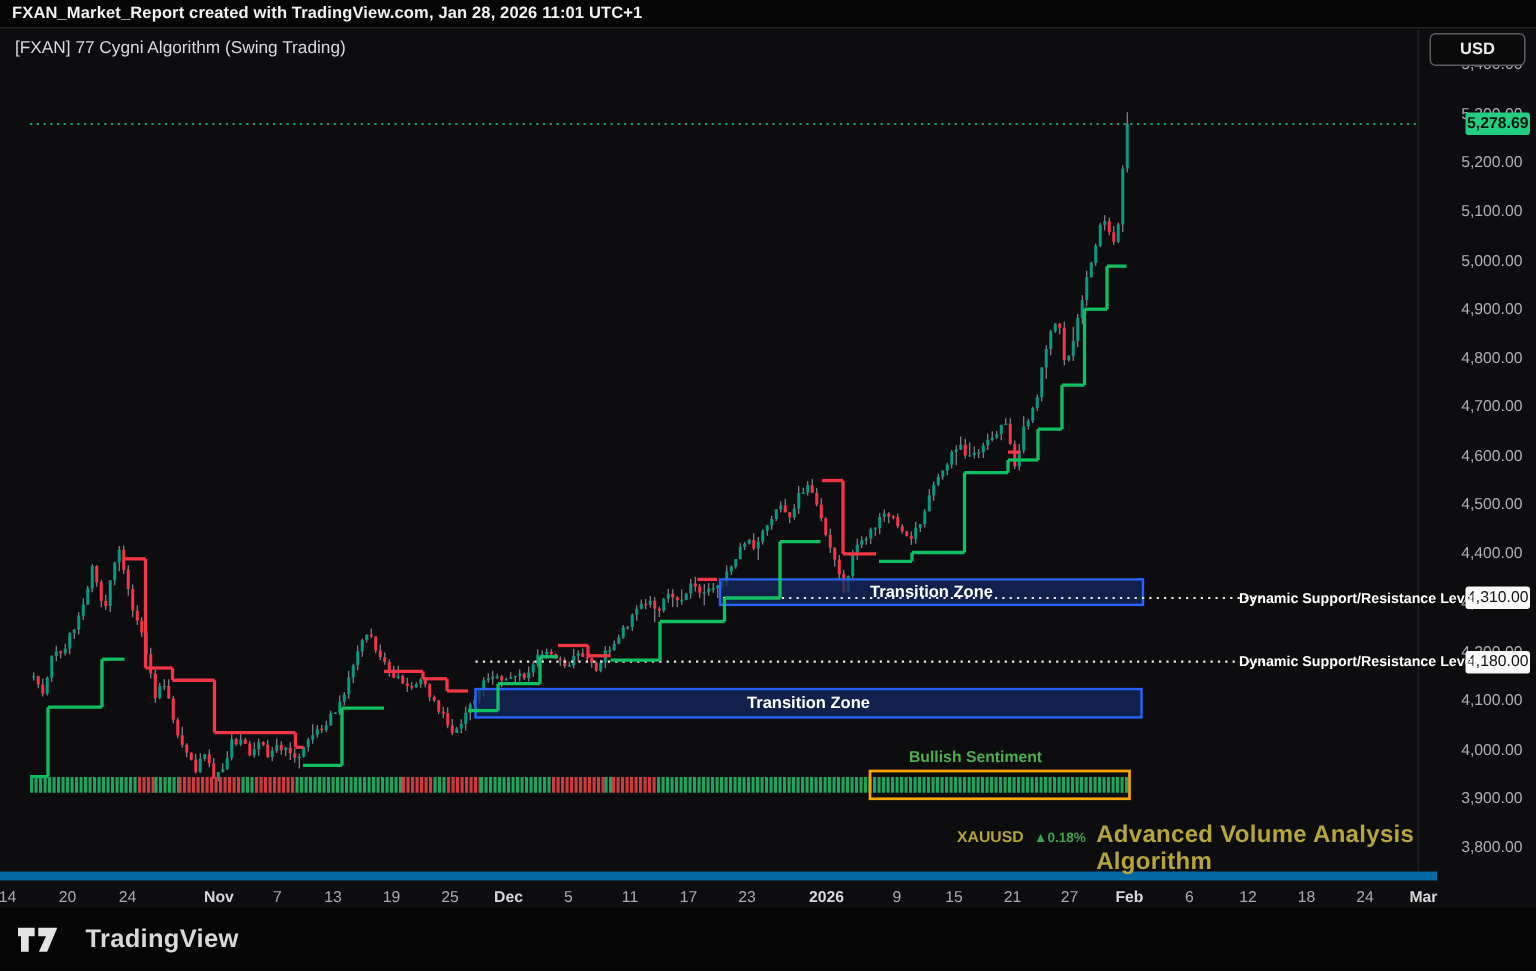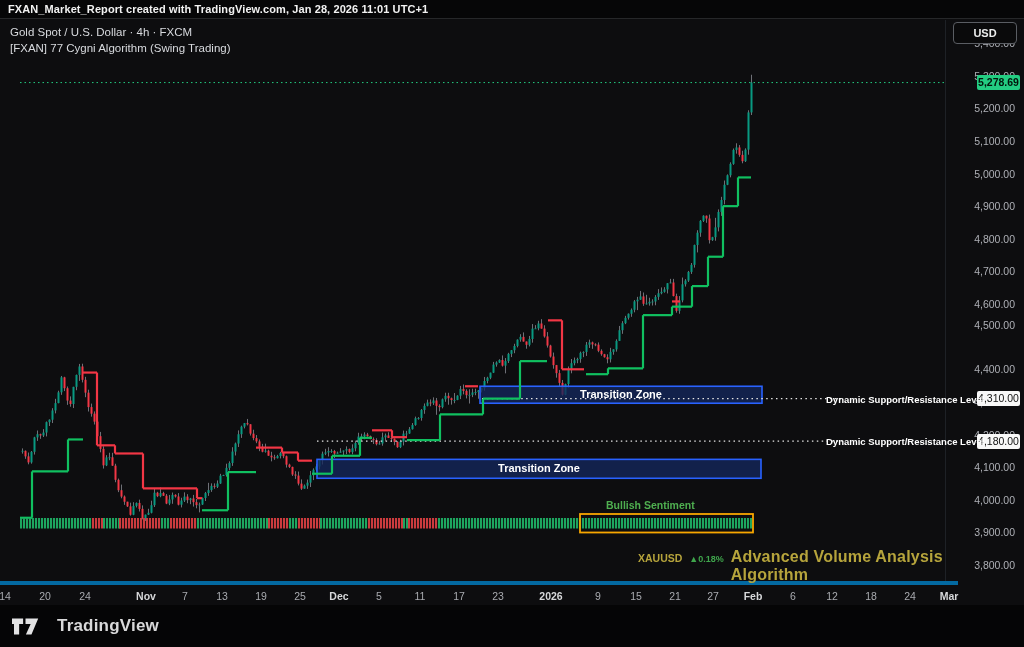--- a/index.html
+++ b/index.html
@@ -878,7 +878,6 @@
 </div>
 
 <div class="legend">
-  <div class="lrow">Gold Spot / U.S. Dollar · 4h · FXCM</div>
   <div class="lrow">[FXAN] 77 Cygni Algorithm (Swing Trading)</div>
 </div>
 

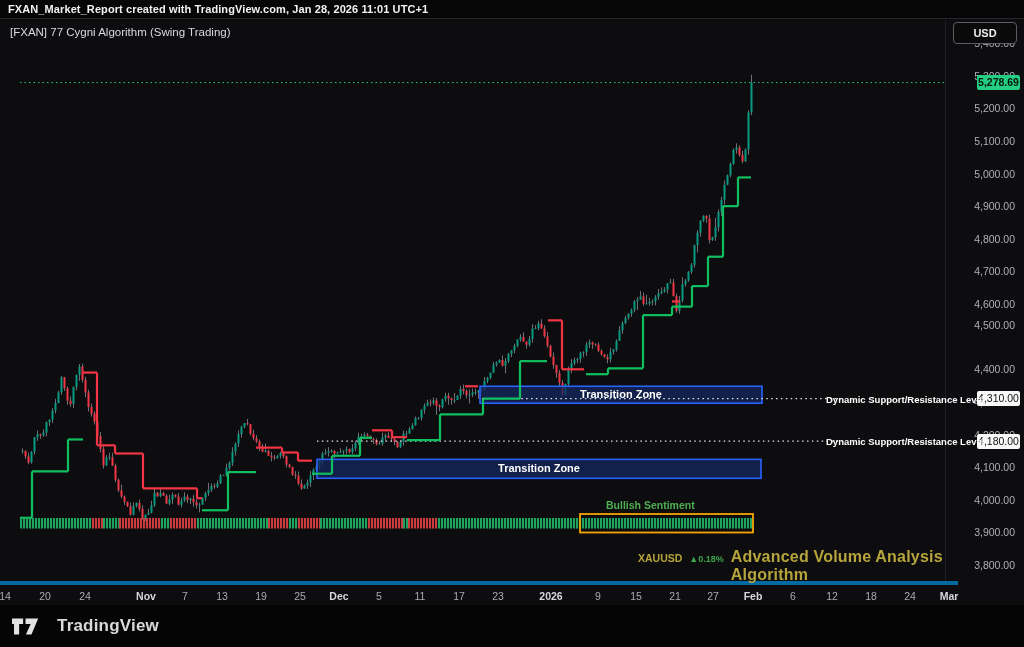--- a/index.html
+++ b/index.html
@@ -905,7 +905,7 @@
     <div class="tick" style="top: 212.78px;">4,800.00</div>
     <div class="tick" style="top: 245.41px;">4,700.00</div>
     <div class="tick" style="top: 278.04px;">4,600.00</div>
-    <div class="tick" style="top: 299px;">4,500.00</div>
+    <div class="tick" style="top: 310px;">4,500.00</div>
     <div class="tick" style="top: 343.3px;">4,400.00</div>
     <div class="tick" style="top: 375.93px;">4,300.00</div>
     <div class="tick" style="top: 408.56px;">4,200.00</div>

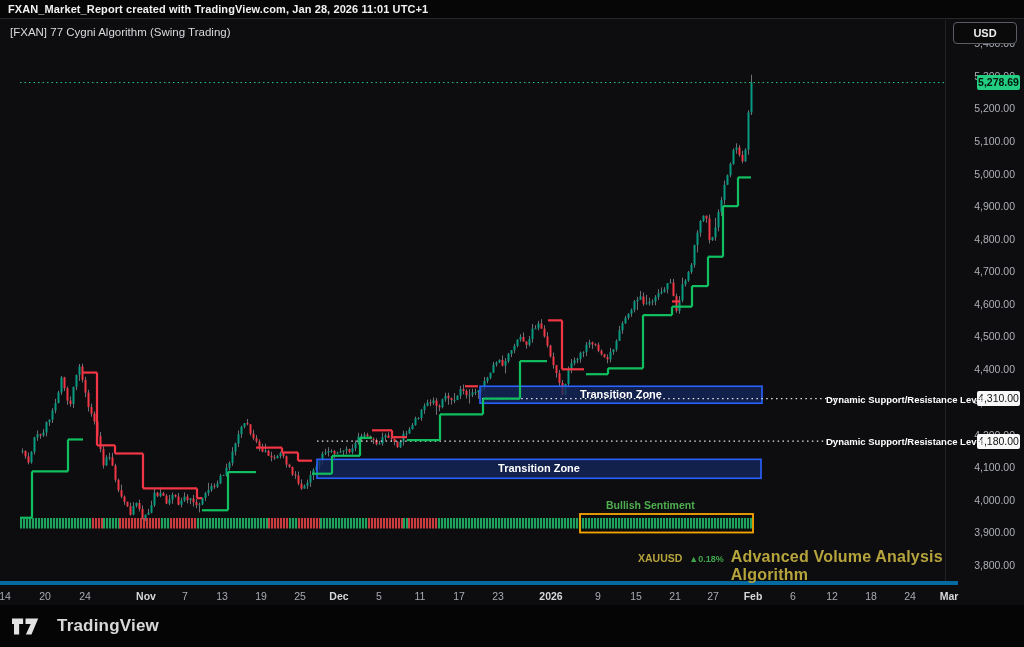--- a/index.html
+++ b/index.html
@@ -42,7 +42,7 @@
   }
   .xaxis{
     position:absolute;top:581px;left:0;width:958px;height:24px;
-    border-top:4px solid #0369a1;box-sizing:border-box;background:#0d0d0f;
+    border-top:6px solid #0369a1;box-sizing:border-box;background:#0d0d0f;
   }
   .xlabel{
     position:absolute;top:5px;width:40px;margin-left:-20px;text-align:center;

